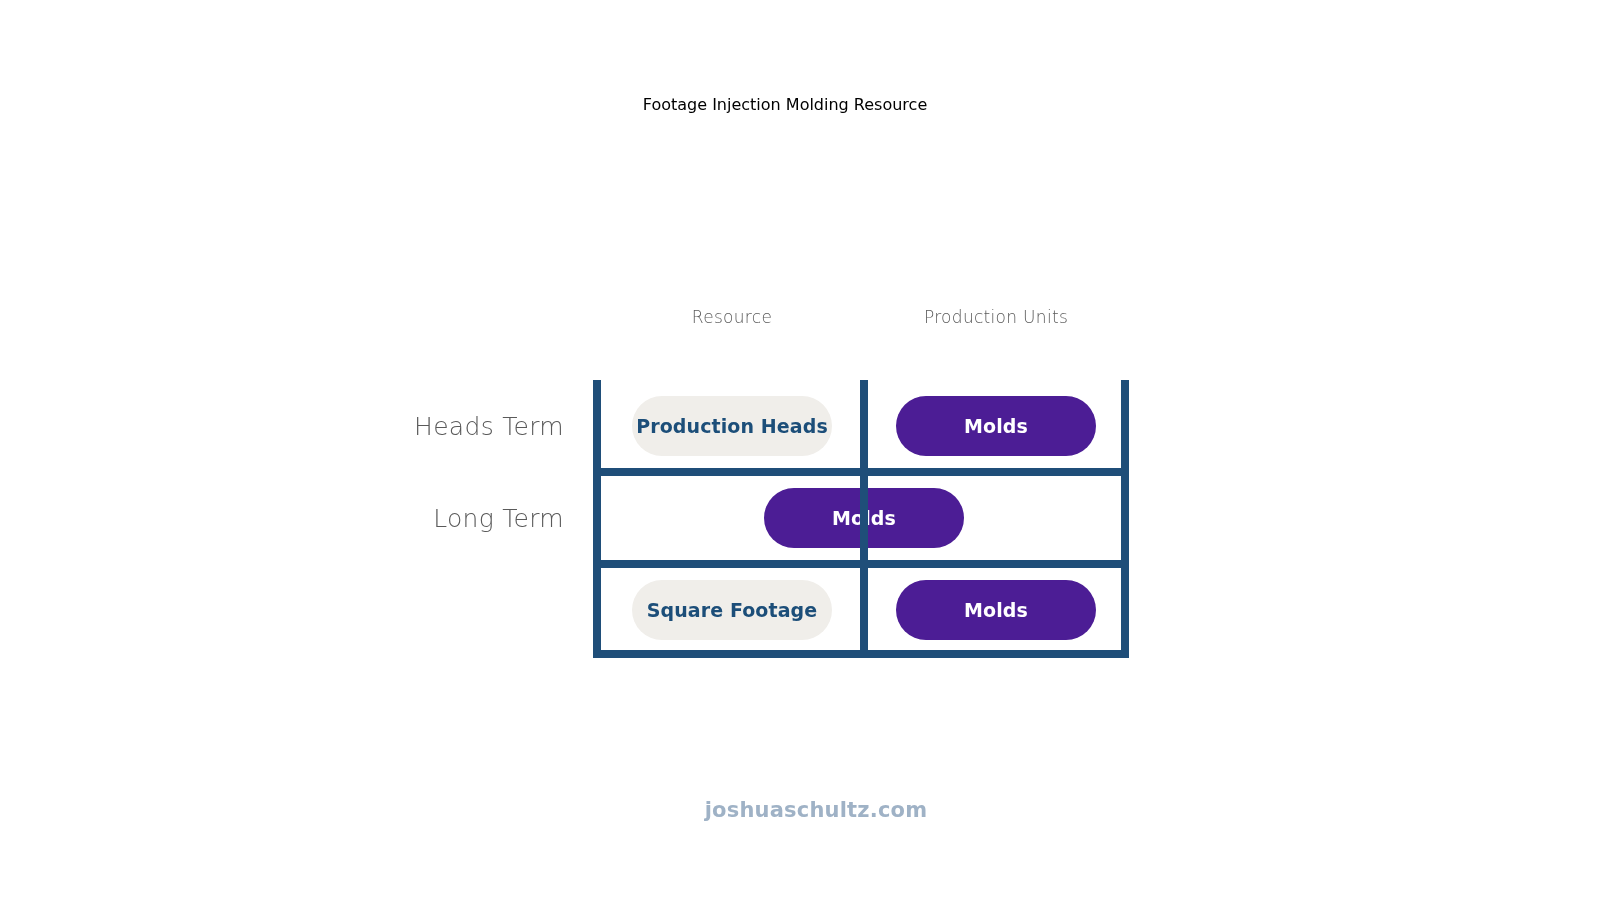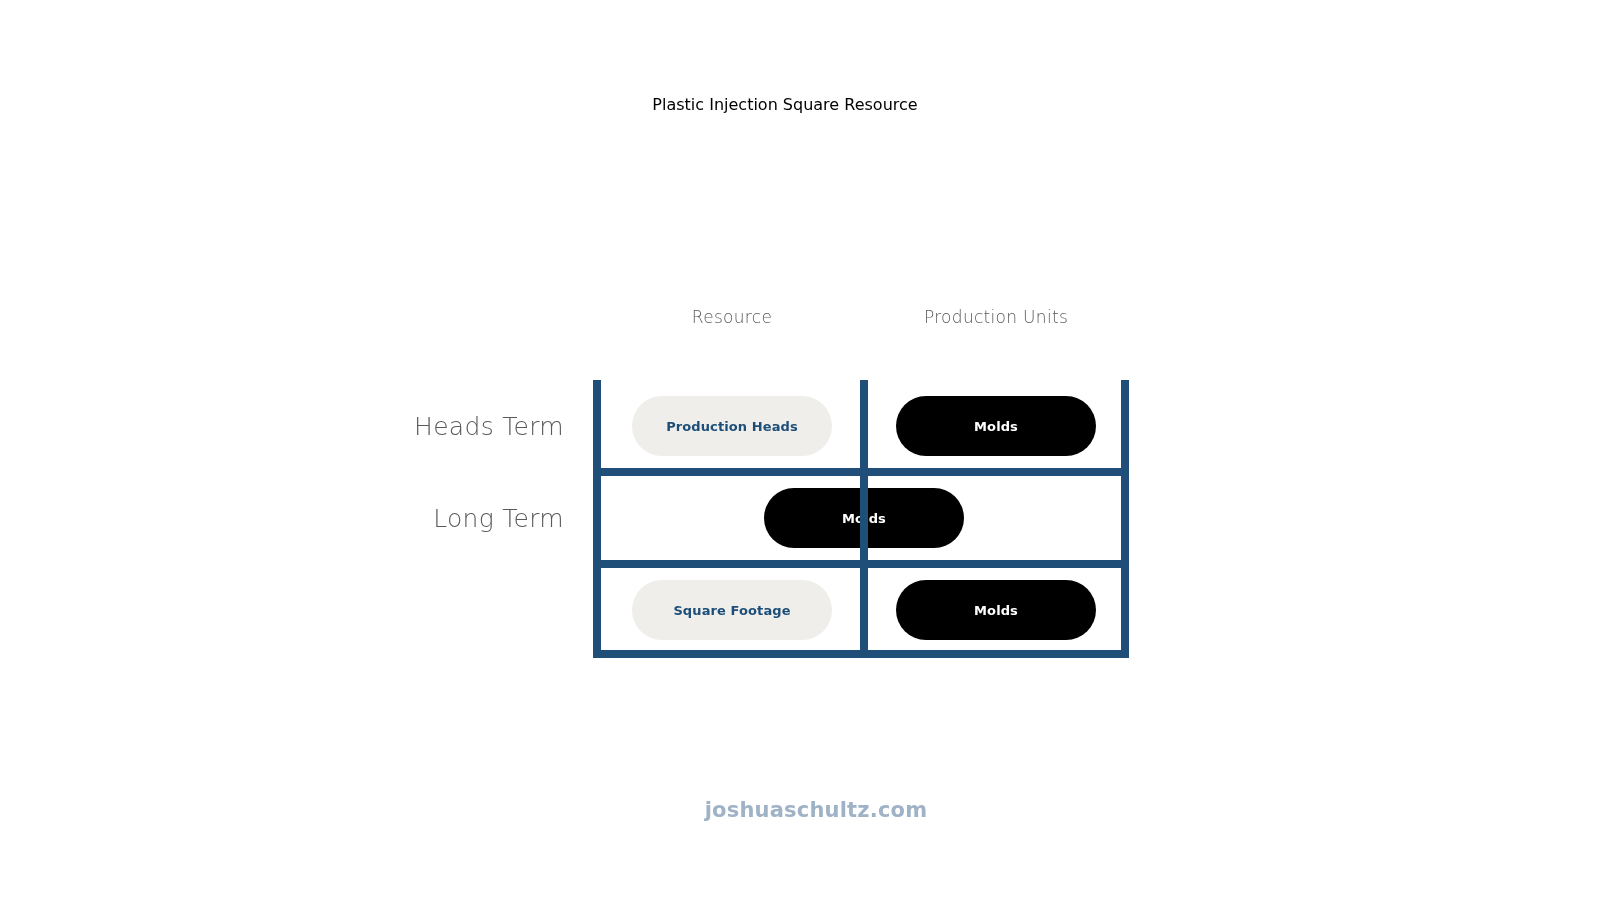--- a/index.html
+++ b/index.html
@@ -130,7 +130,7 @@
 <body>
 
 <div class="title-wrap">
-  <span class="line">Plastic Injection Square</span>
+  <span class="line">Footage Injection Molding</span>
   <span class="line">Resource</span>
 </div>
 

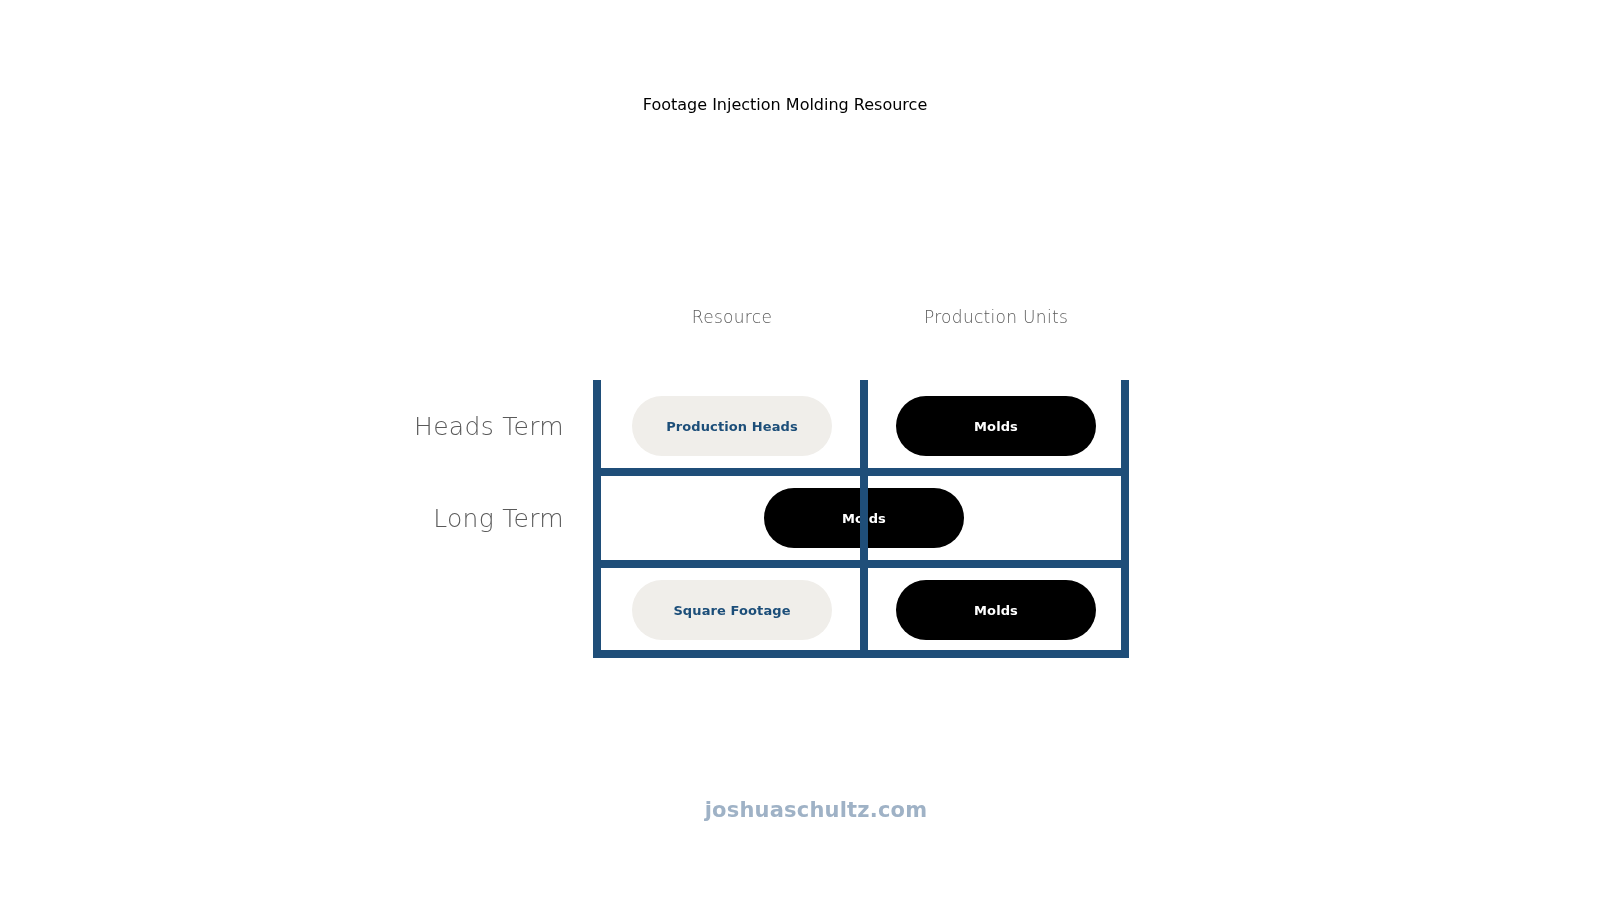--- a/index.html
+++ b/index.html
@@ -66,7 +66,7 @@
     display: flex;
     align-items: center;
     justify-content: center;
-    font-size: 13px;
+    font-size: 19px;
     font-weight: bold;
     letter-spacing: 0.1px;
     white-space: nowrap;

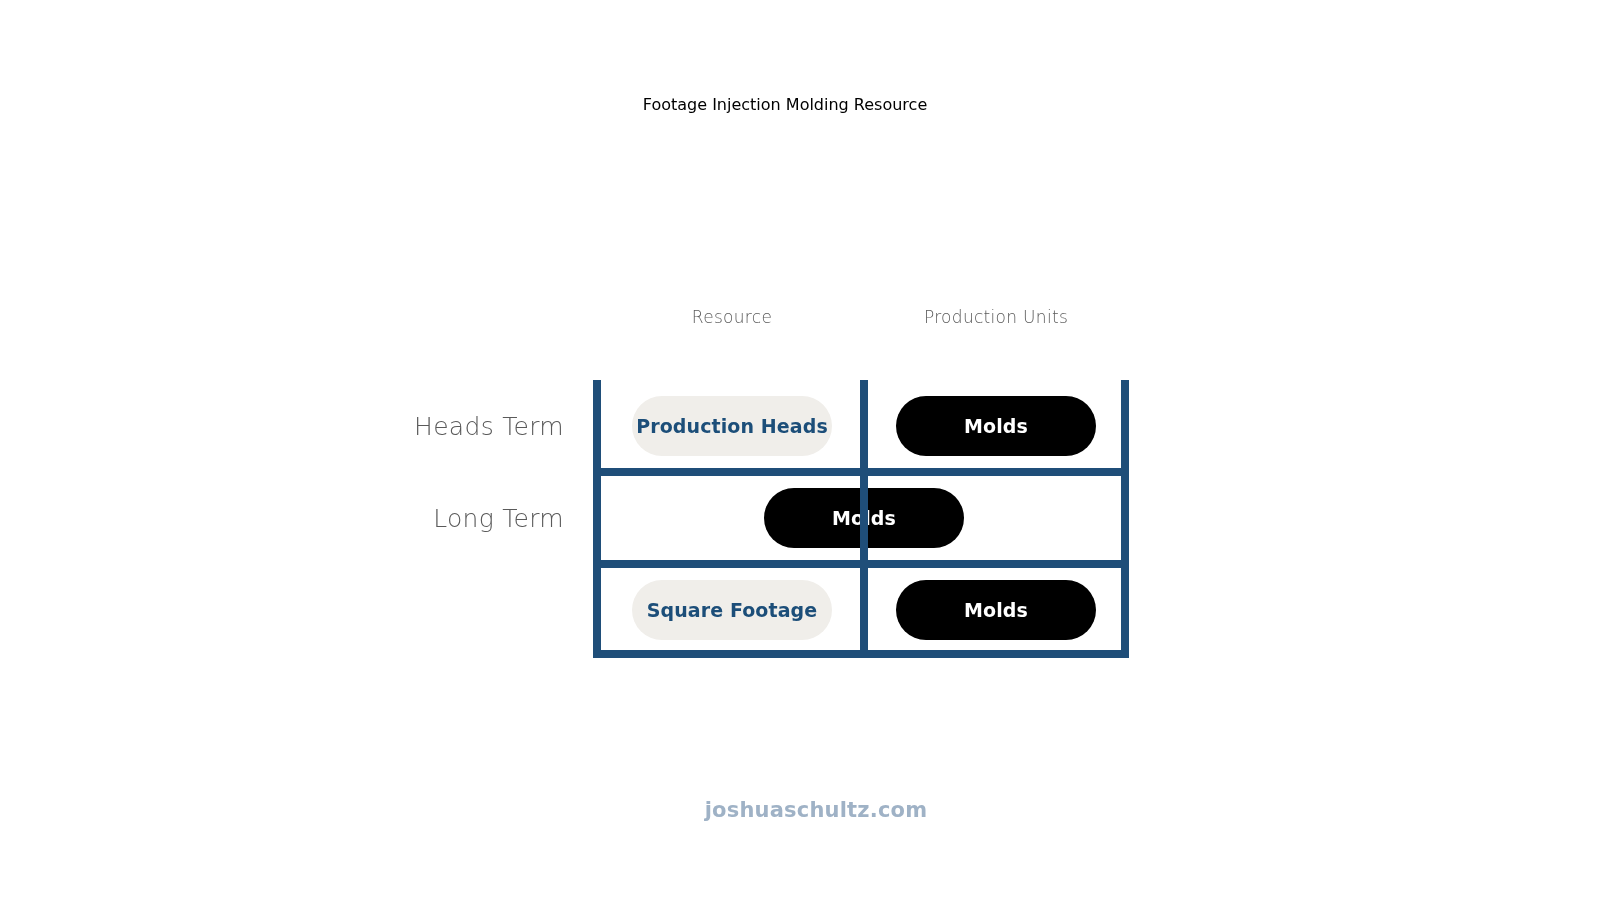--- a/index.html
+++ b/index.html
@@ -79,7 +79,7 @@
     height: 60px;
   }
   .pill.units {
-    background: #000000;
+    background: #4c1d95;
     color: #ffffff;
     width: 200px;
     height: 60px;

